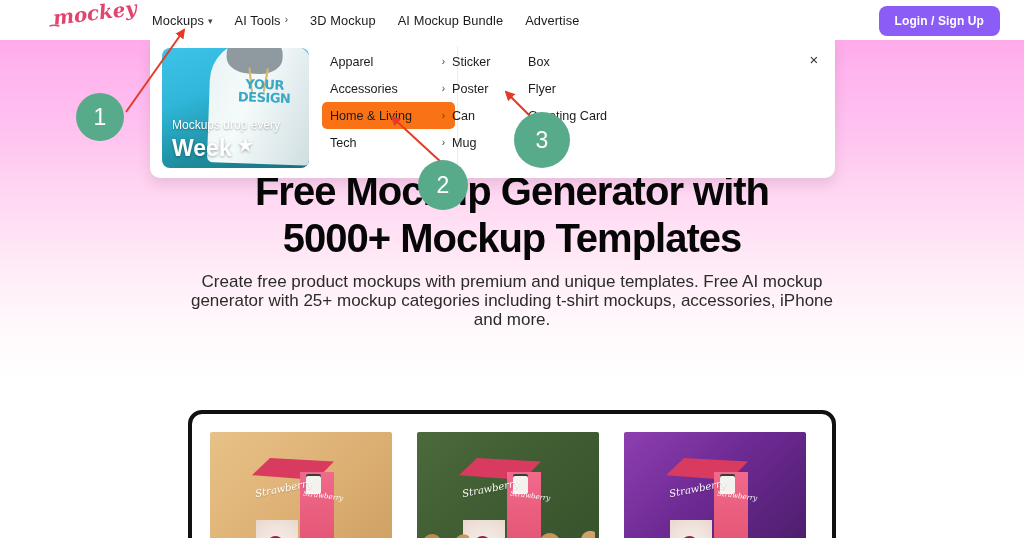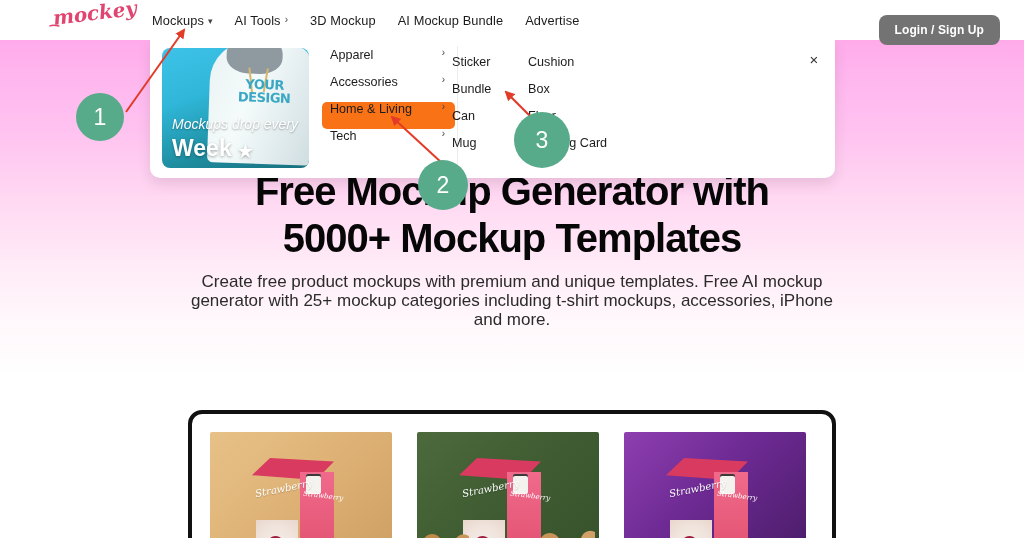--- a/index.html
+++ b/index.html
@@ -69,8 +69,8 @@
 
   .login-btn {
     position: absolute;
-    right: 24px; top: 15px;
-    background: #737373;
+    right: 24px; top: 6px;
+    background: #8b5cf6;
     color: #ffffff;
     font-size: 12px;
     font-weight: bold;

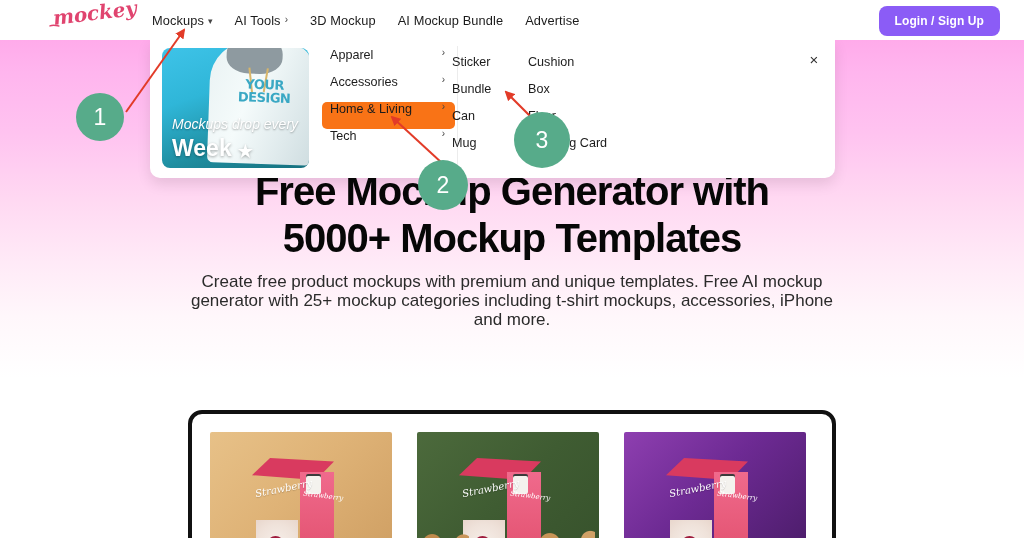--- a/index.html
+++ b/index.html
@@ -170,6 +170,7 @@
   .cat-col-1 { left: 172px; }
   .cat-row {
     display: flex;
+    align-items: center;
     justify-content: space-between;
     height: 27px;
     padding: 0 10px 0 8px;

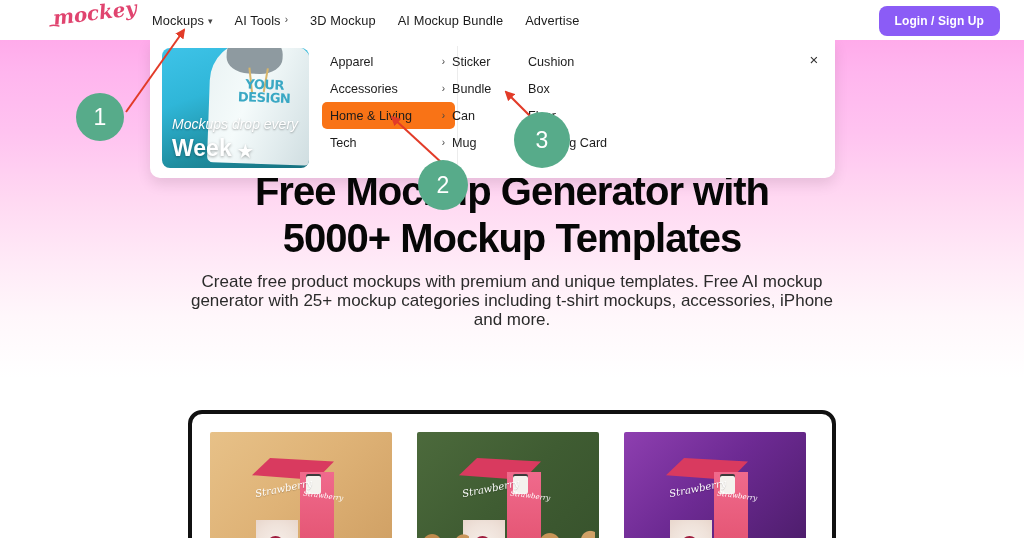--- a/index.html
+++ b/index.html
@@ -466,7 +466,6 @@
     </div>
 
     <div class="sub-col sub-col-b">
-      <div class="sub-row">Cushion</div>
       <div class="sub-row">Box</div>
       <div class="sub-row">Flyer</div>
       <div class="sub-row">Greeting Card</div>

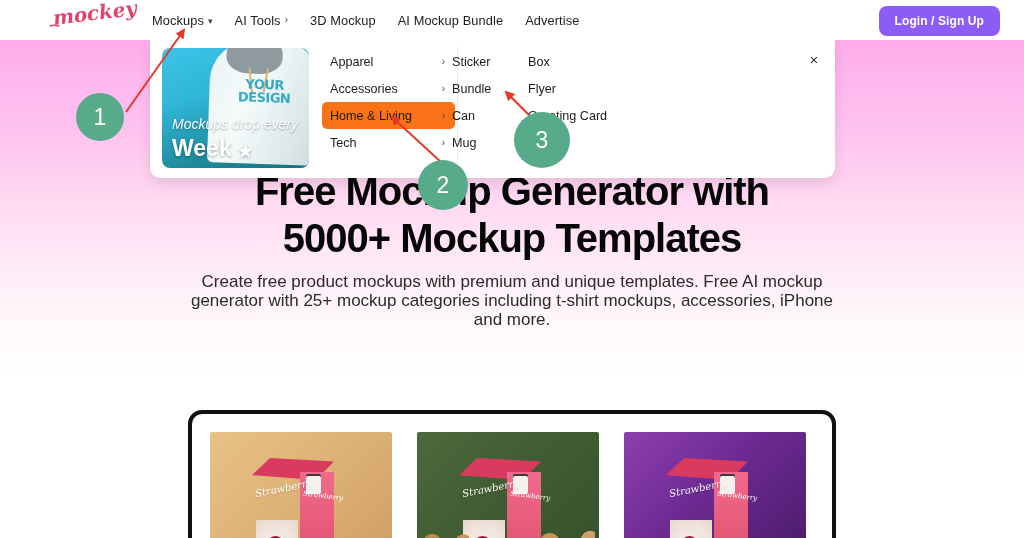--- a/index.html
+++ b/index.html
@@ -460,7 +460,7 @@
 
     <div class="sub-col sub-col-a">
       <div class="sub-row">Sticker</div>
-      <div class="sub-row">Bundle</div>
+      <div class="sub-row">Poster</div>
       <div class="sub-row">Can</div>
       <div class="sub-row">Mug</div>
     </div>

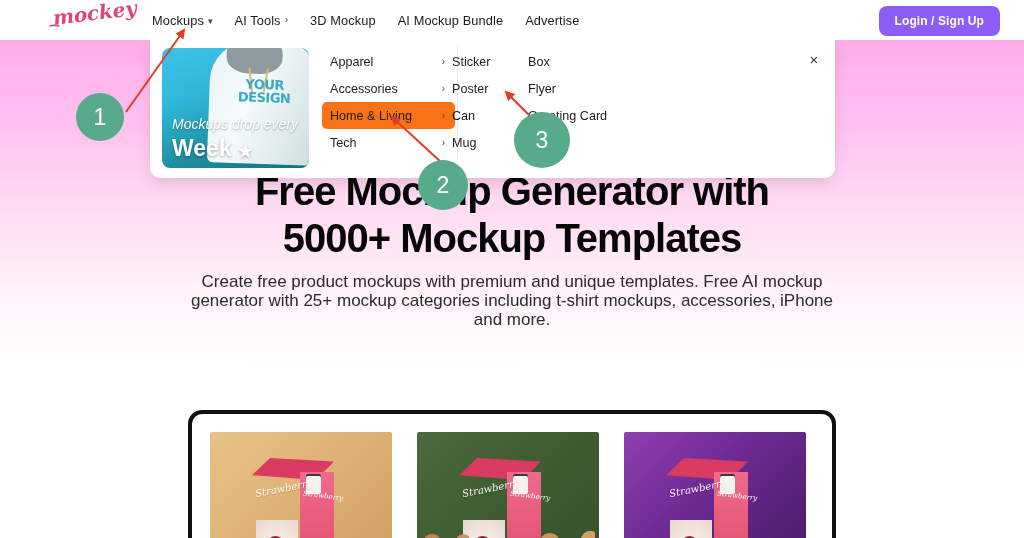--- a/index.html
+++ b/index.html
@@ -144,10 +144,9 @@
   .promo-tagline {
     position: absolute;
     left: 10px; bottom: 36px;
-    font-size: 14px;
+    font-size: 12px;
     color: #ffffff;
     text-shadow: 0 1px 2px rgba(0,0,0,.35);
-    font-style: italic;
   }
   .promo-week {
     position: absolute;

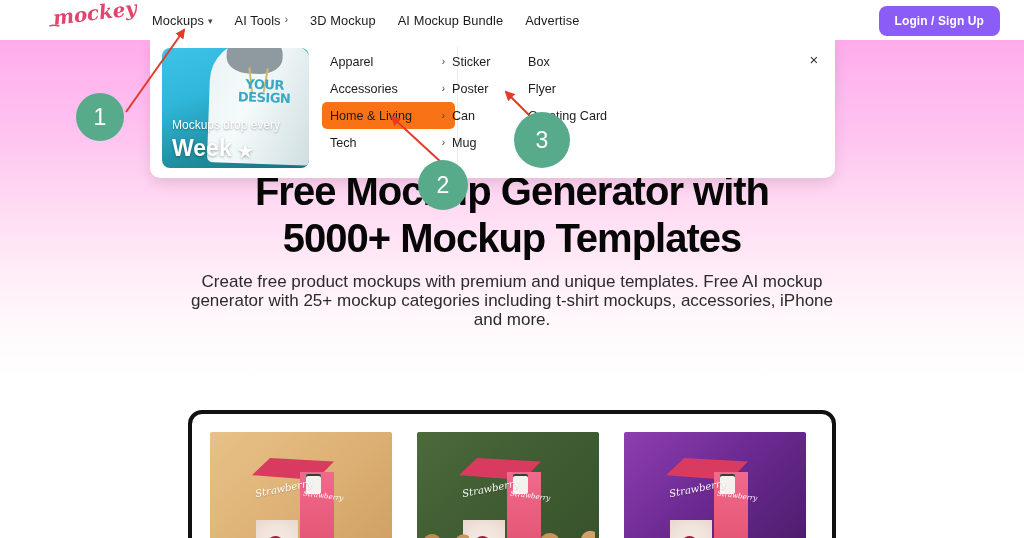--- a/index.html
+++ b/index.html
@@ -156,7 +156,7 @@
     color: #ffffff;
     text-shadow: 0 1px 3px rgba(0,0,0,.35);
     display: flex;
-    align-items: flex-end;
+    align-items: flex-start;
     gap: 6px;
   }
   .promo-star { font-size: 17px; }

